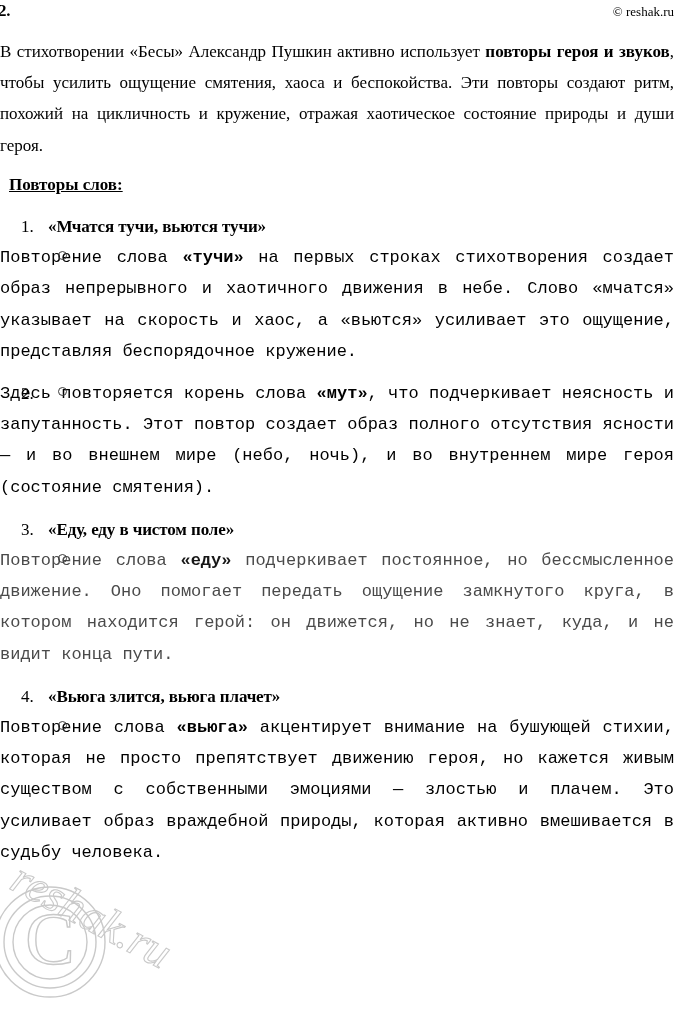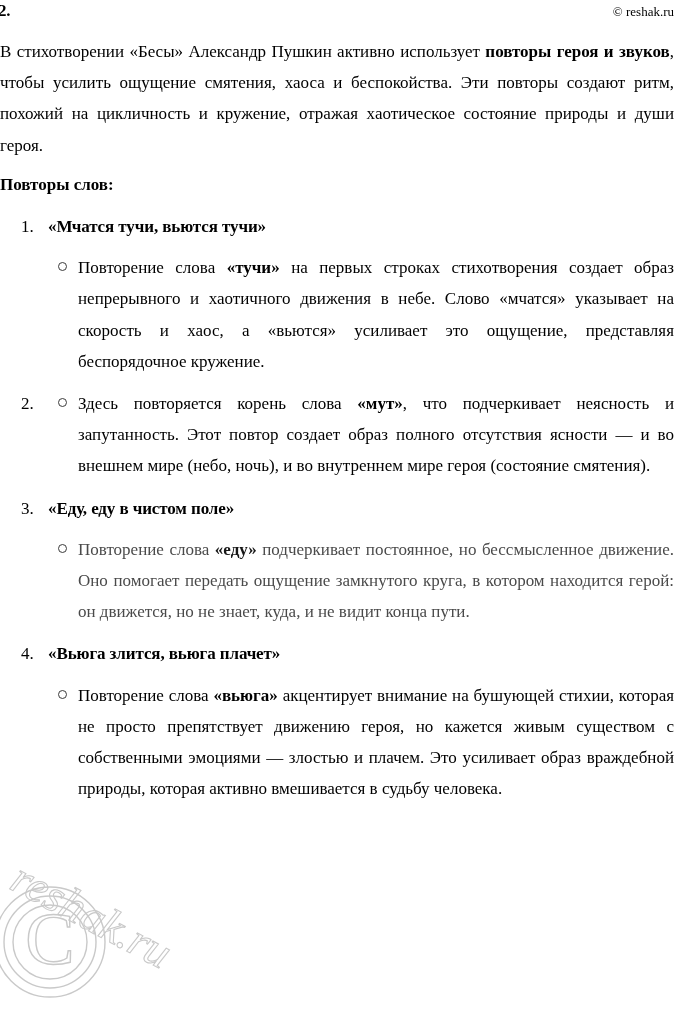--- a/index.html
+++ b/index.html
@@ -65,7 +65,8 @@
     font-weight: bold;
     line-height: 31.2px;
     margin-top: 8px;
-    padding-left: 0px;
+    padding-left: 9px;
+    text-decoration: underline;
   }
 
   

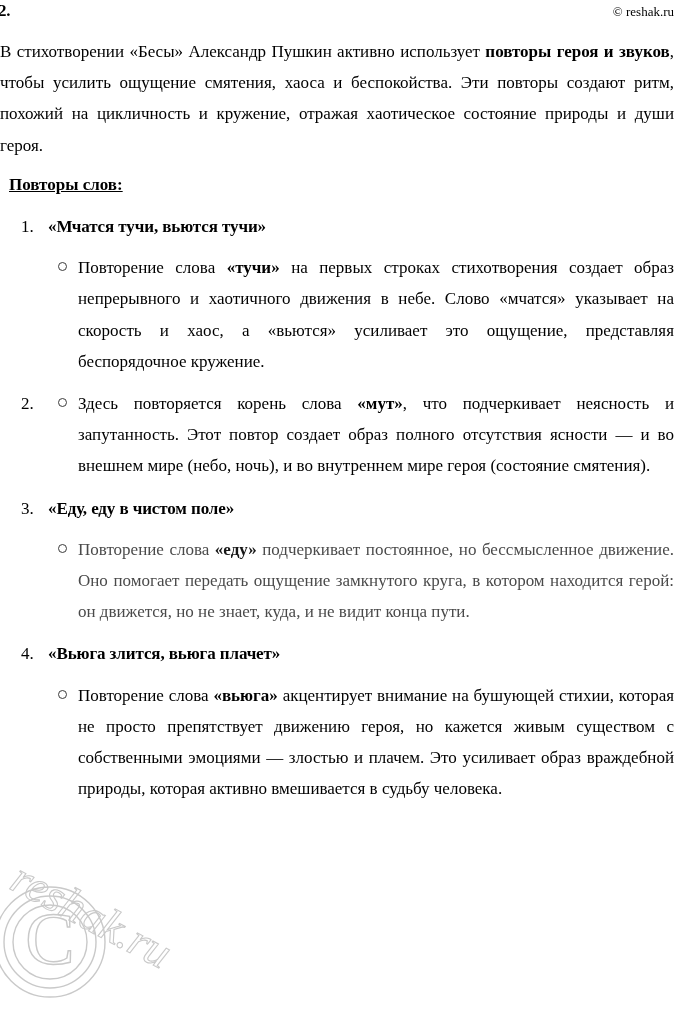--- a/index.html
+++ b/index.html
@@ -93,8 +93,8 @@
   
   .sub-item {
     position: relative;
-    padding-left: 78px;
-    margin-top: 10px;
+    margin-top: 0;
+    font-family: Liberation Mono, monospace;
   }
   .sub-marker {
     position: absolute;

